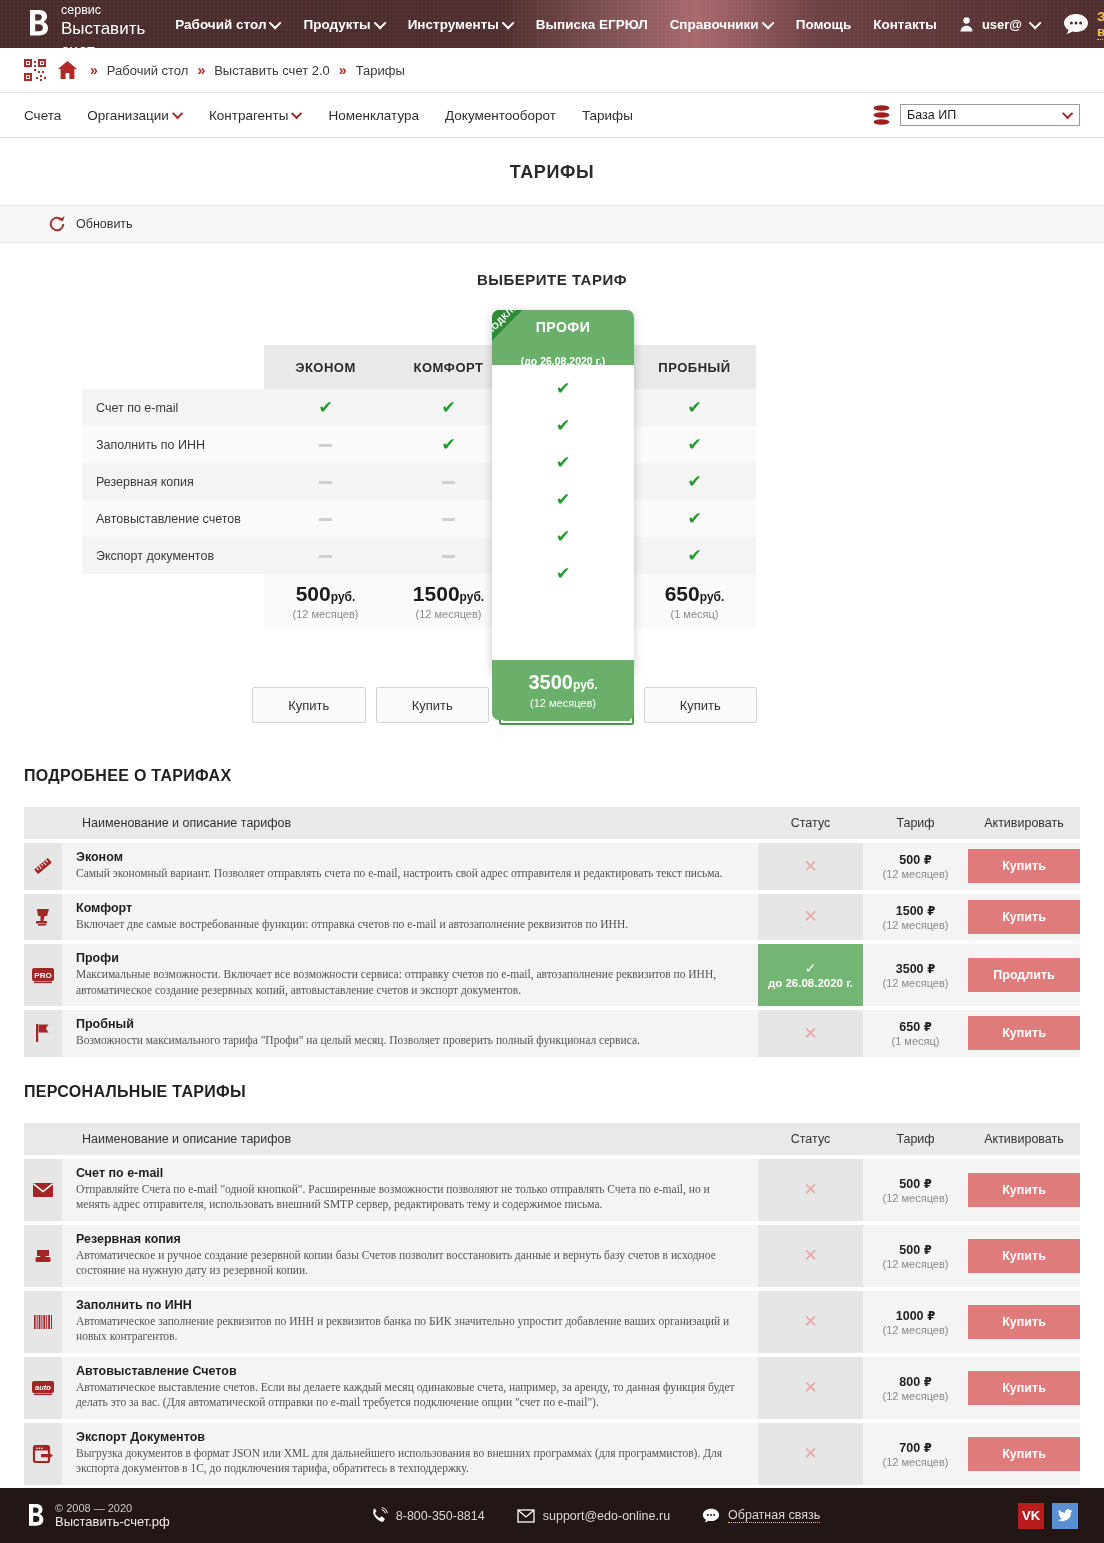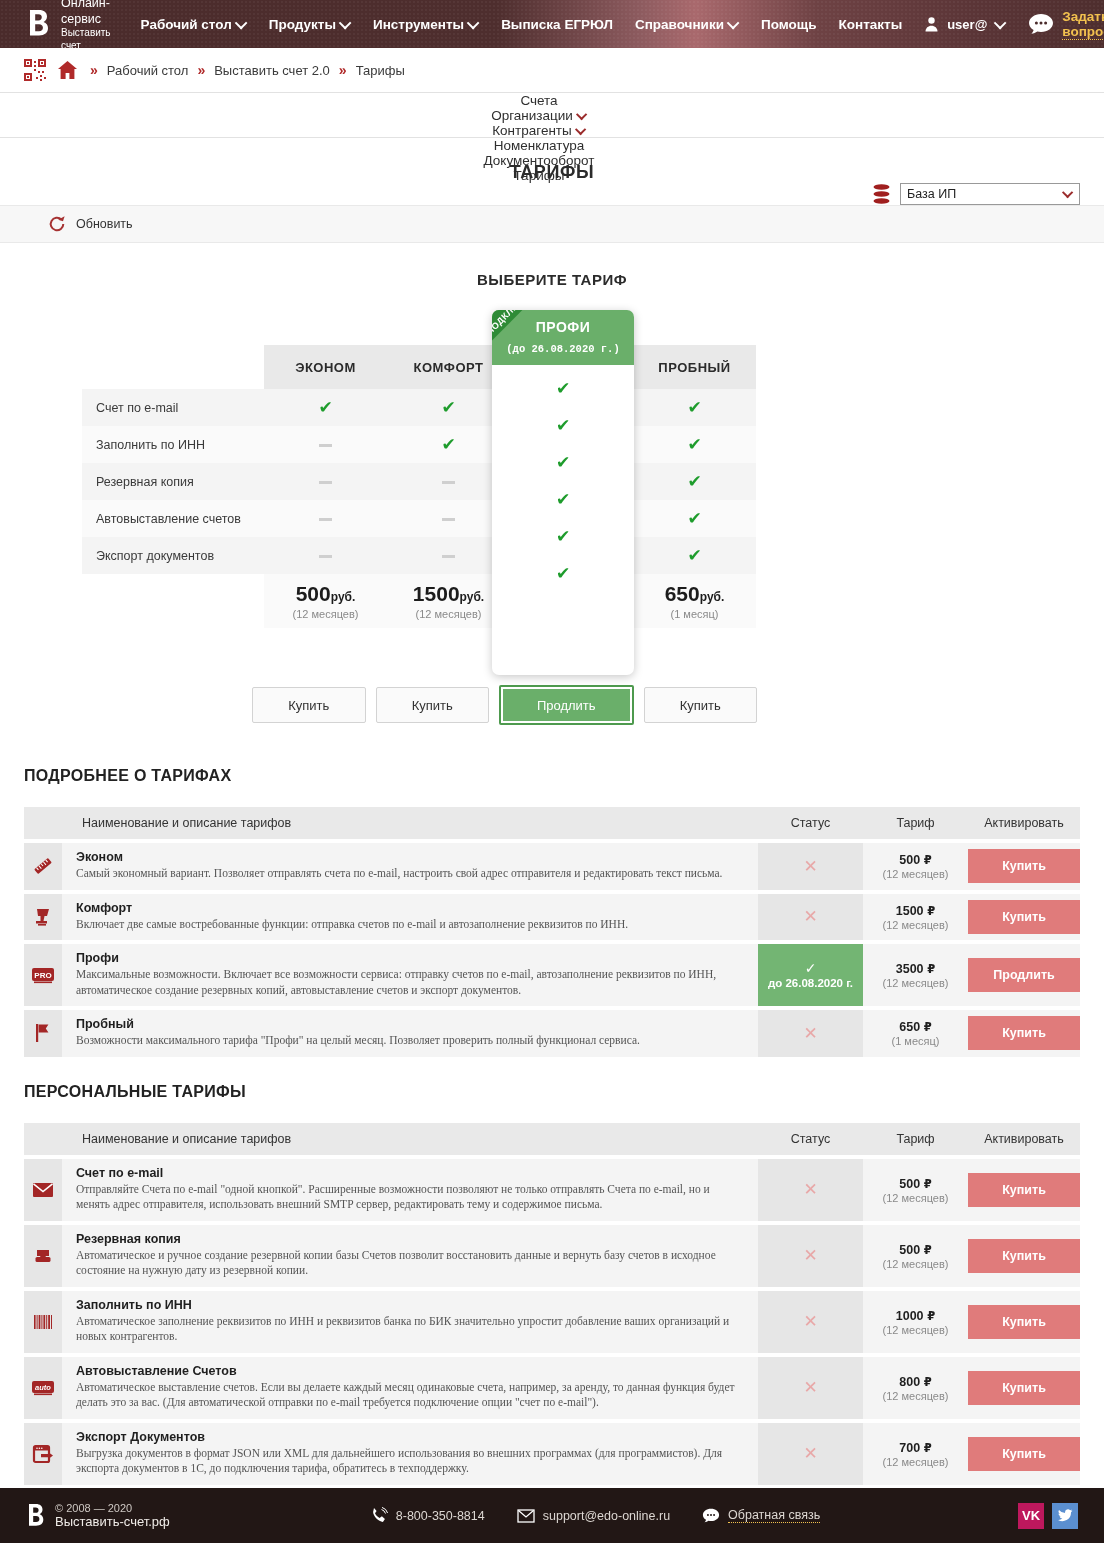--- a/index.html
+++ b/index.html
@@ -29,7 +29,7 @@
   }
   .logo-text{ color:#fff; line-height:1.25; }
   .logo-text .l1{ font-size:12.5px; }
-  .logo-text .l2{ font-size:10px; }
+  .logo-text .l2{ font-size:17px; }
 
   .topnav{ display:flex; align-items:center; margin-left:30px; z-index:2; }
   .topnav .item{

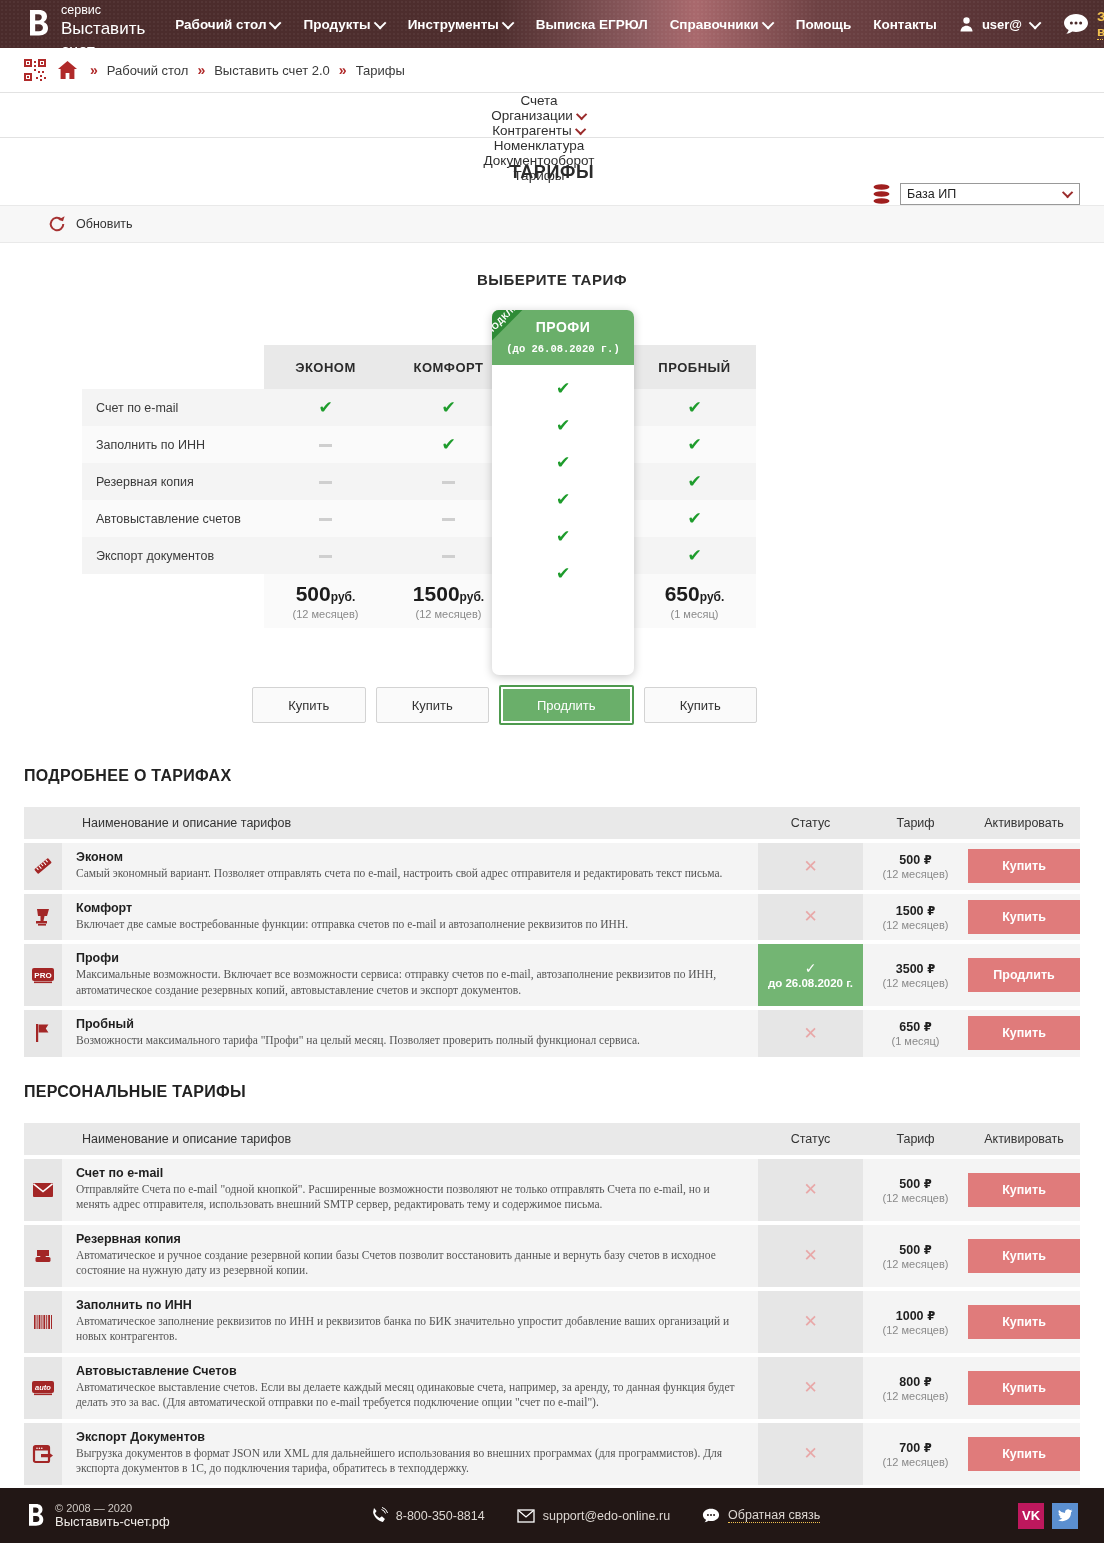--- a/index.html
+++ b/index.html
@@ -61,7 +61,7 @@
   
   .mainnav{
     height:45px; display:flex; align-items:center; padding:0 24px;
-    border-bottom:1px solid #e2e2e2; background:#fff;flex-direction:column;
+    border-bottom:1px solid #e2e2e2; background:#fff;
   }
   .mainnav .mi{
     font-size:13.5px; color:#2f2f2f; margin-right:26px; display:flex; align-items:center; cursor:pointer;

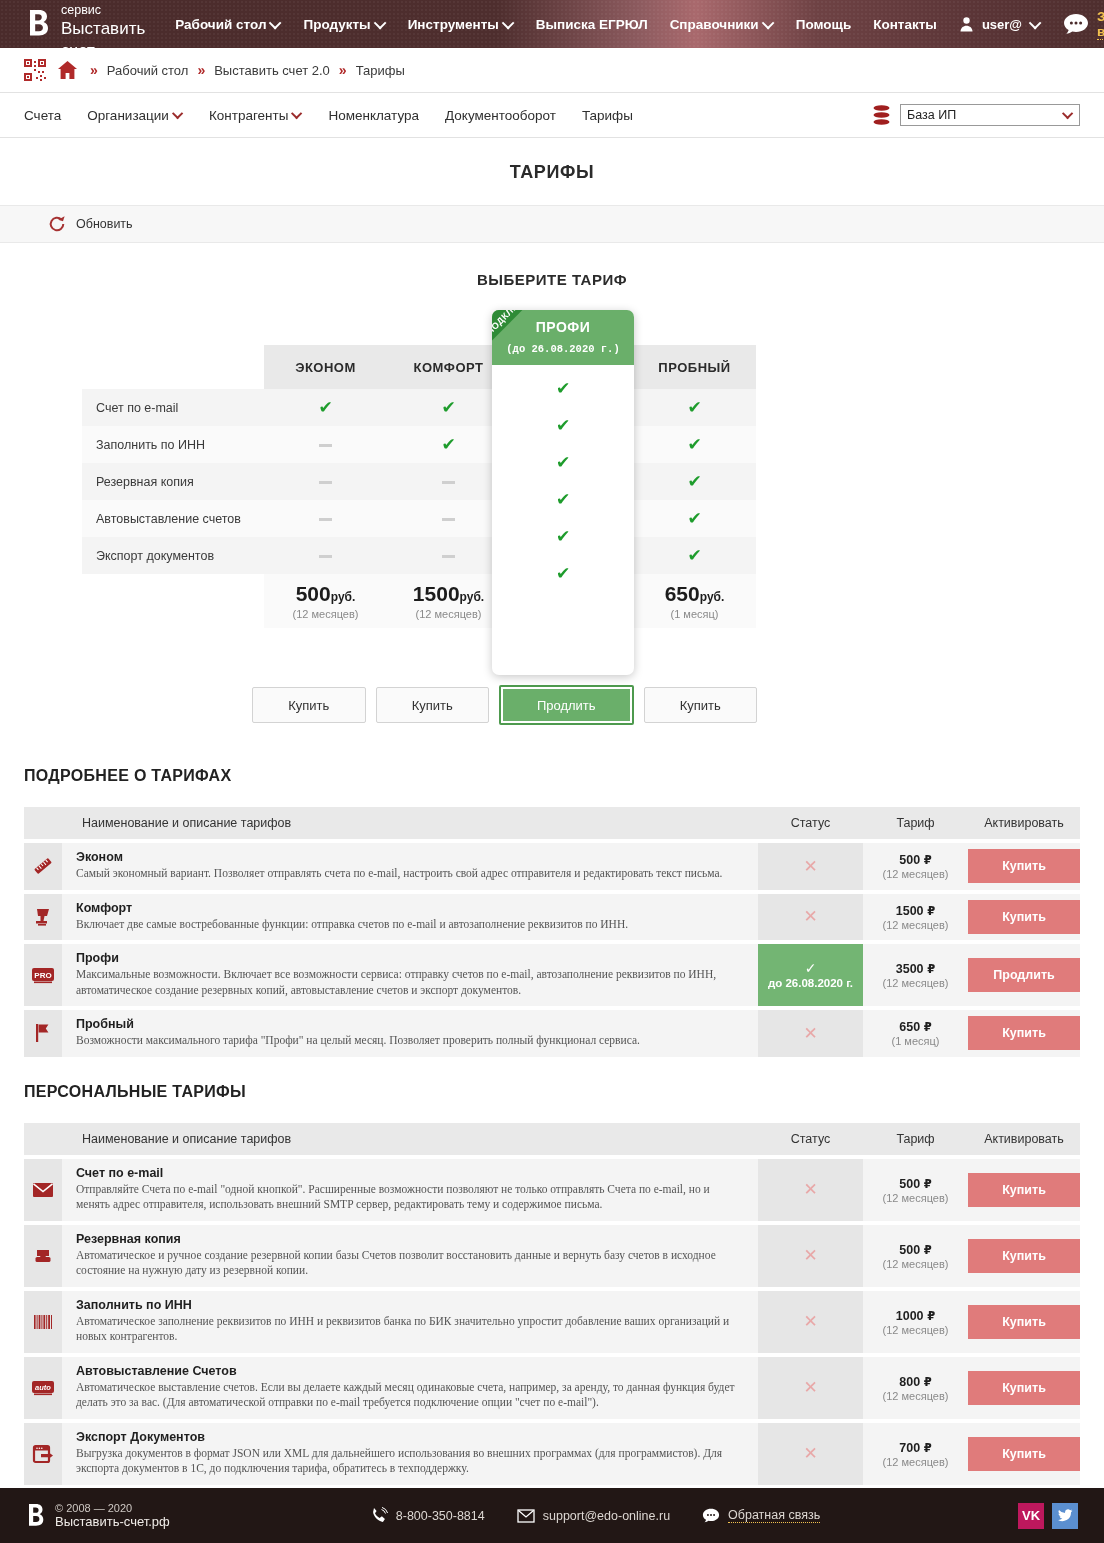--- a/index.html
+++ b/index.html
@@ -129,7 +129,7 @@
     color:#fff; text-align:center; padding-top:9px; position:relative; overflow:hidden;
   }
   .profi-head .t{ font-size:14px;font-weight:bold;letter-spacing:.5px; }
-  .profi-head .d{ font-size:10.5px;font-weight:bold;margin-top:8px;font-family:Liberation Mono, monospace; }
+  .profi-head .d{ font-size:10.5px;font-weight:bold;margin-top:20px; }
   .ribbon{
     position:absolute; left:-40px; top:-16px; width:110px; height:26px;
     background:#2e8b36; color:#fff; font-size:9px; font-weight:bold; letter-spacing:.5px;

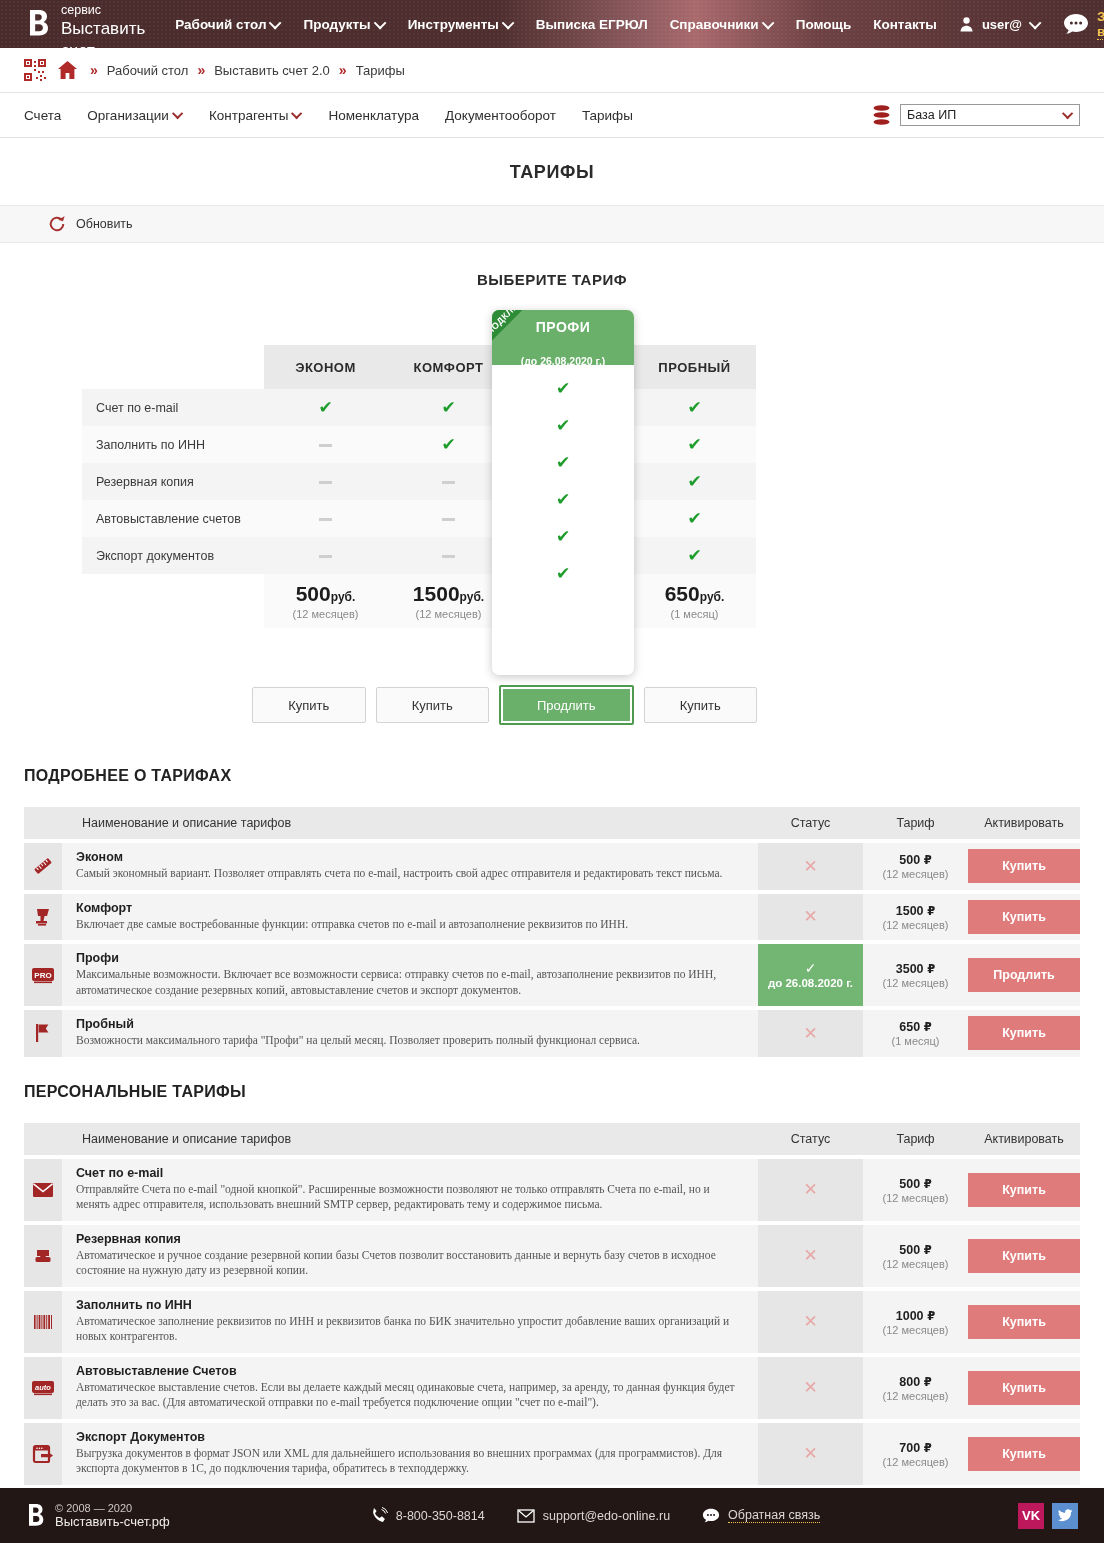--- a/index.html
+++ b/index.html
@@ -456,6 +456,10 @@
           <span class="chk">✔</span>
         </div>
     </div>
+    <div class="profi-price">
+      <div><span class="pn">3500</span><span class="pu">руб.</span></div>
+      <div class="ps">(12 месяцев)</div>
+    </div>
   </div>
 
   <div class="buyrow">

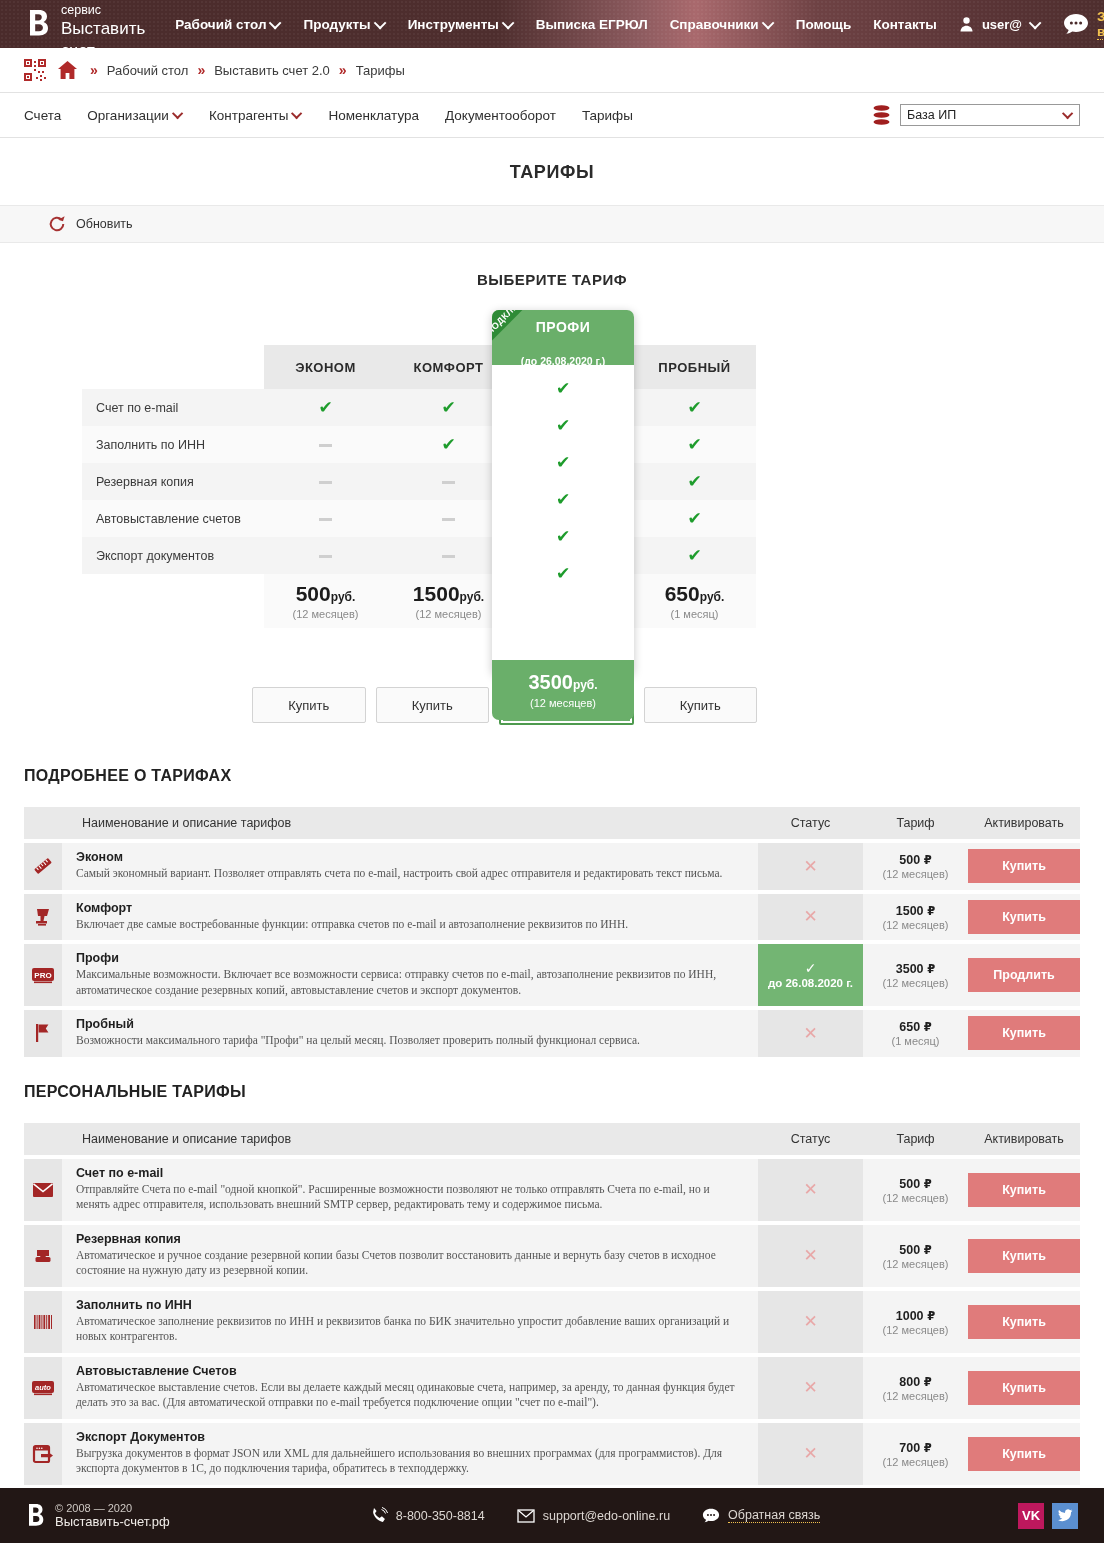--- a/index.html
+++ b/index.html
@@ -209,7 +209,7 @@
   .f-ico{ width:18px;height:18px;color:#fff;flex:none;}
   .fb-link{ color:#f2c14e;font-size:12.5px;border-bottom:1px dotted #f2c14e;cursor:pointer;}
   .f-social{ margin-left:auto;margin-right:26px;display:flex;gap:8px;}
-  .soc{ width:26px;height:26px;background:#be185d;display:flex;align-items:center;justify-content:center;color:#fff;font-size:13px;font-weight:bold;cursor:pointer;}
+  .soc{ width:26px;height:26px;background:#b91c1c;display:flex;align-items:center;justify-content:center;color:#fff;font-size:13px;font-weight:bold;cursor:pointer;}
   .soc.tw{ background:#5b8fd0; }
 </style>
 </head>

